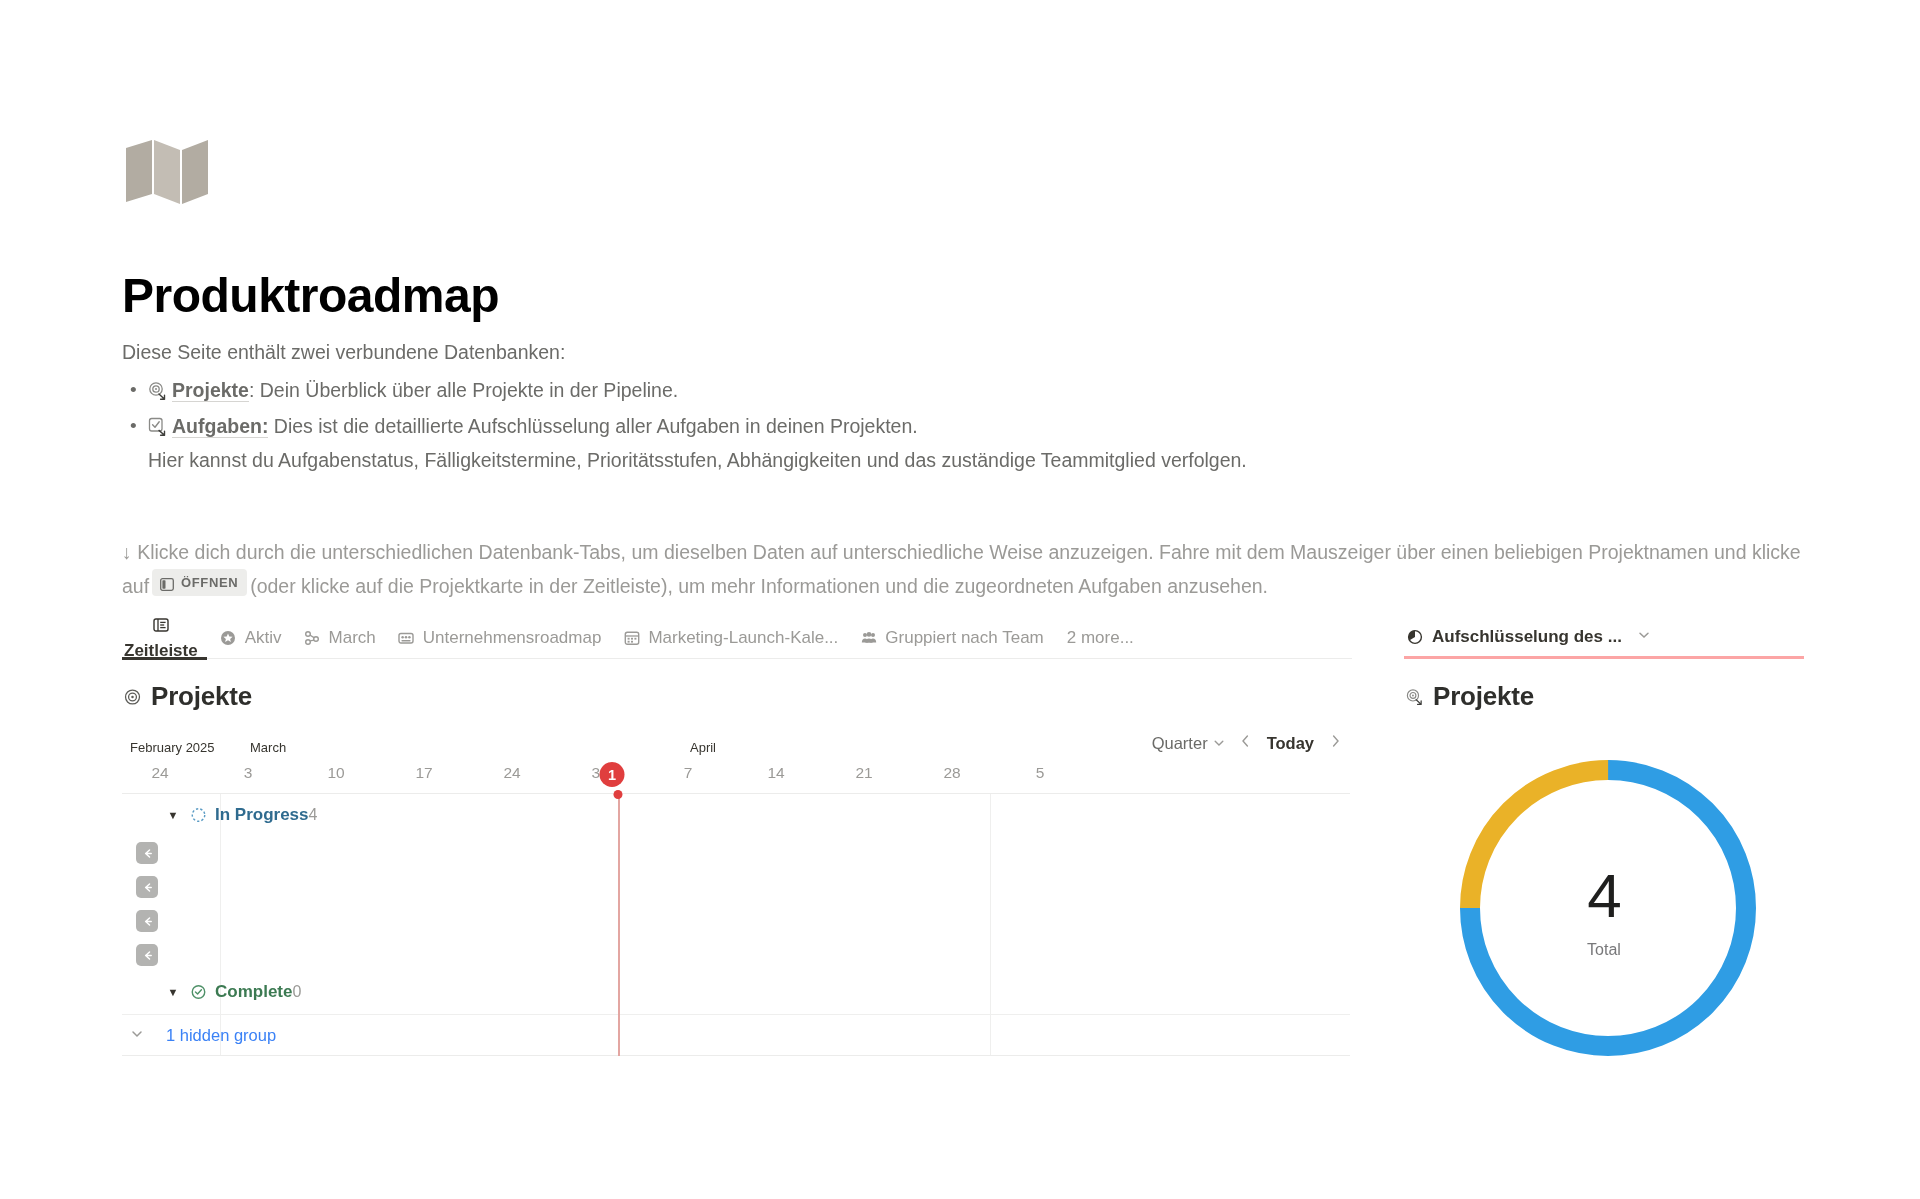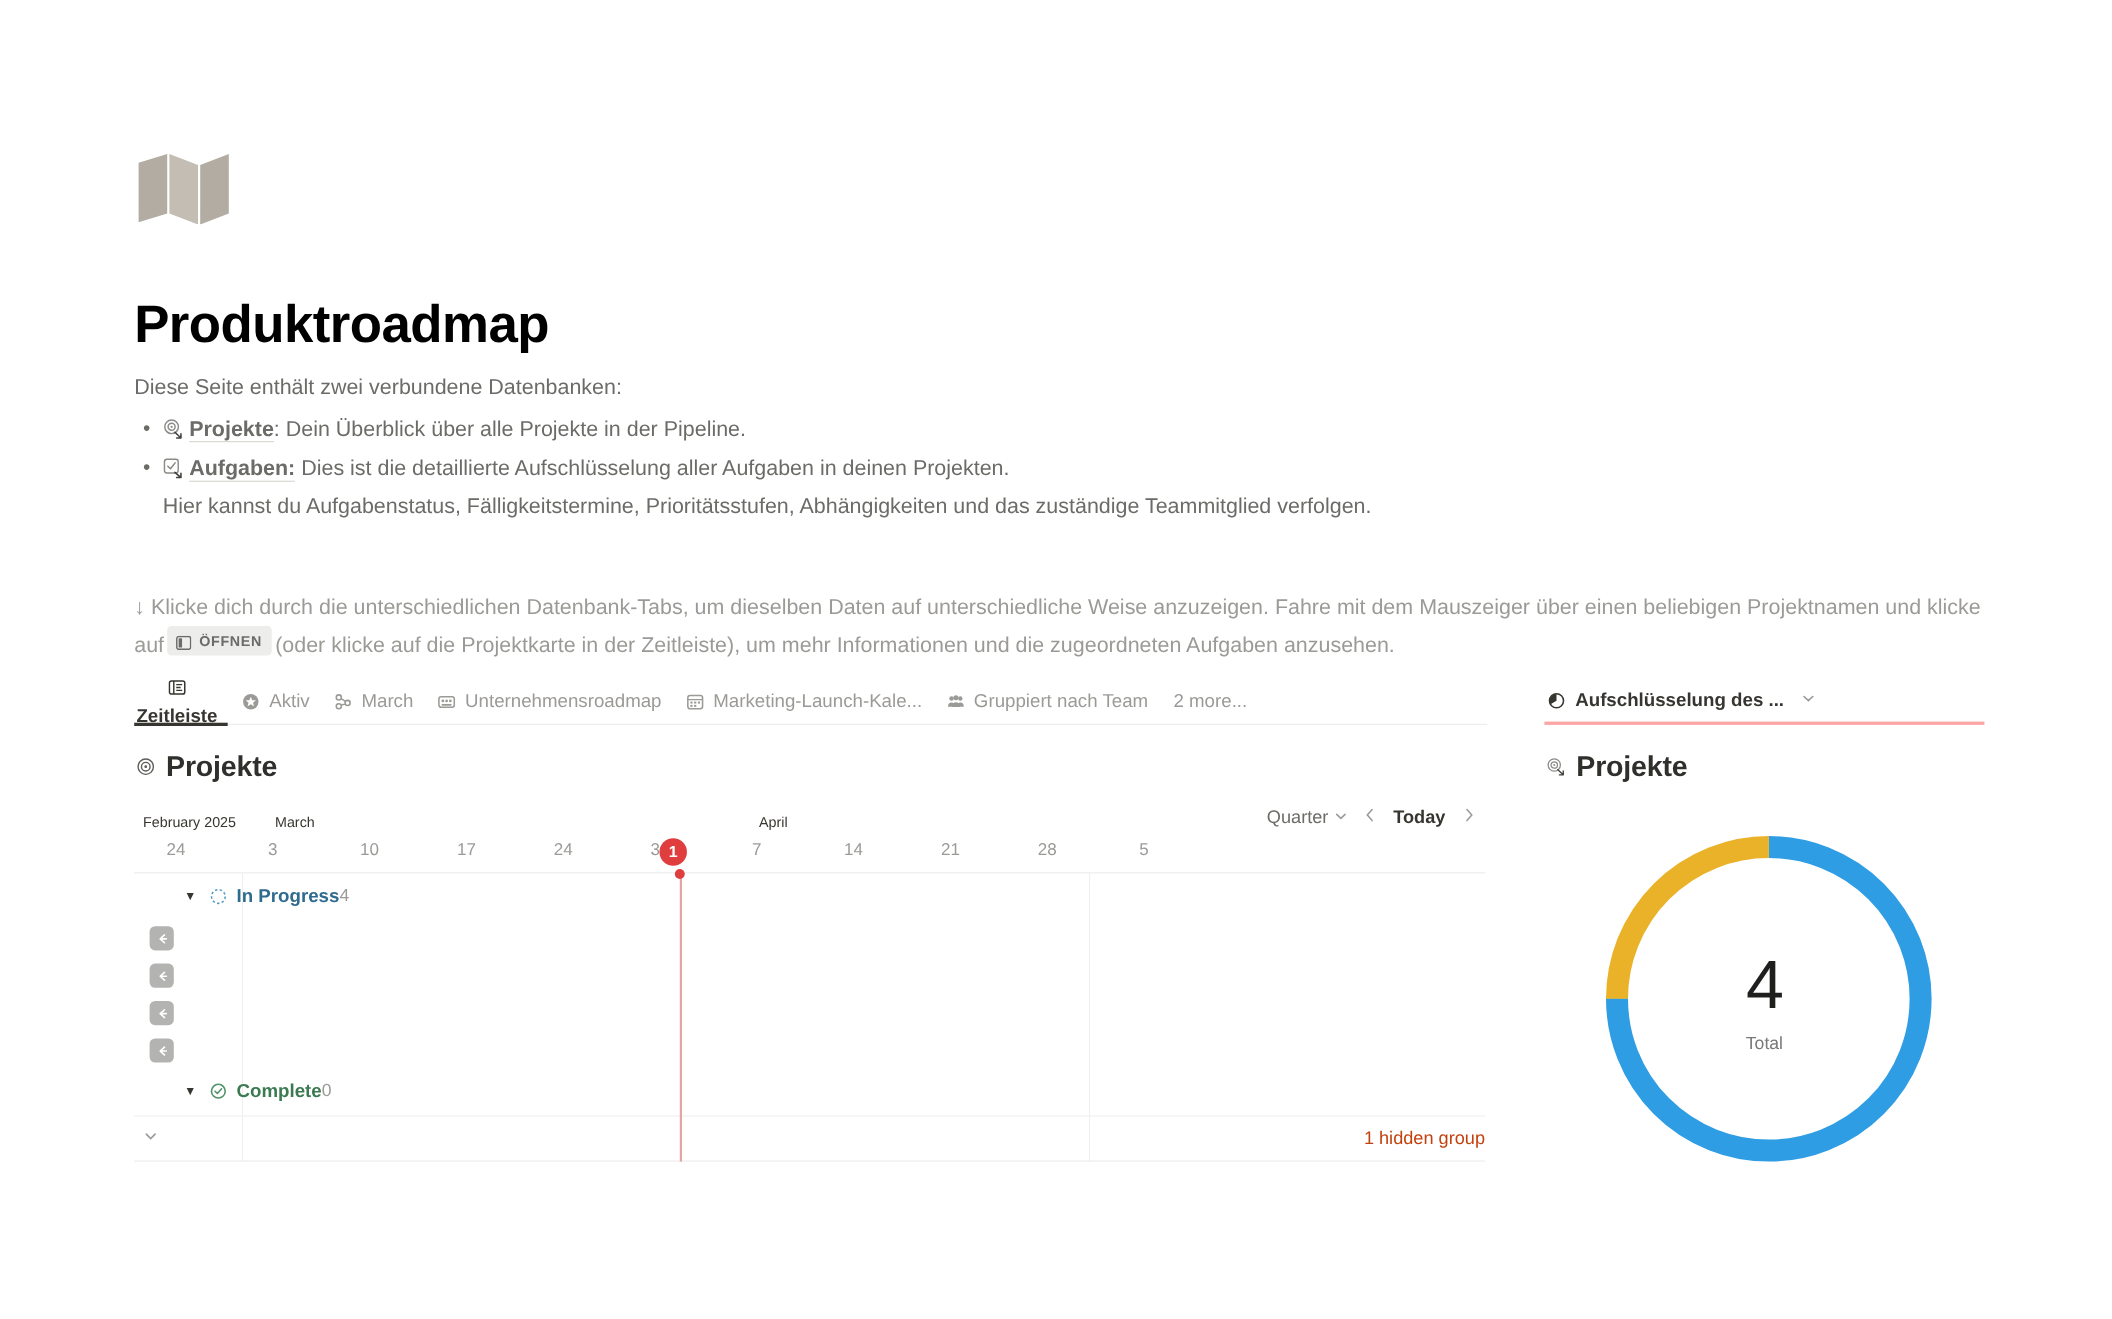--- a/index.html
+++ b/index.html
@@ -327,14 +327,13 @@
     position: relative;
     display: flex;
     align-items: center;
-    gap: 8px;
+    gap: 22px;
     height: 44px;
     padding-left: 8px;
     font-size: 16.5px;
-    color: #c2410c;
+    color: #3b82f6;
     cursor: pointer;
     z-index: 1;
-    justify-content: space-between;
   }
   .tl-bottom {
     position: absolute;

